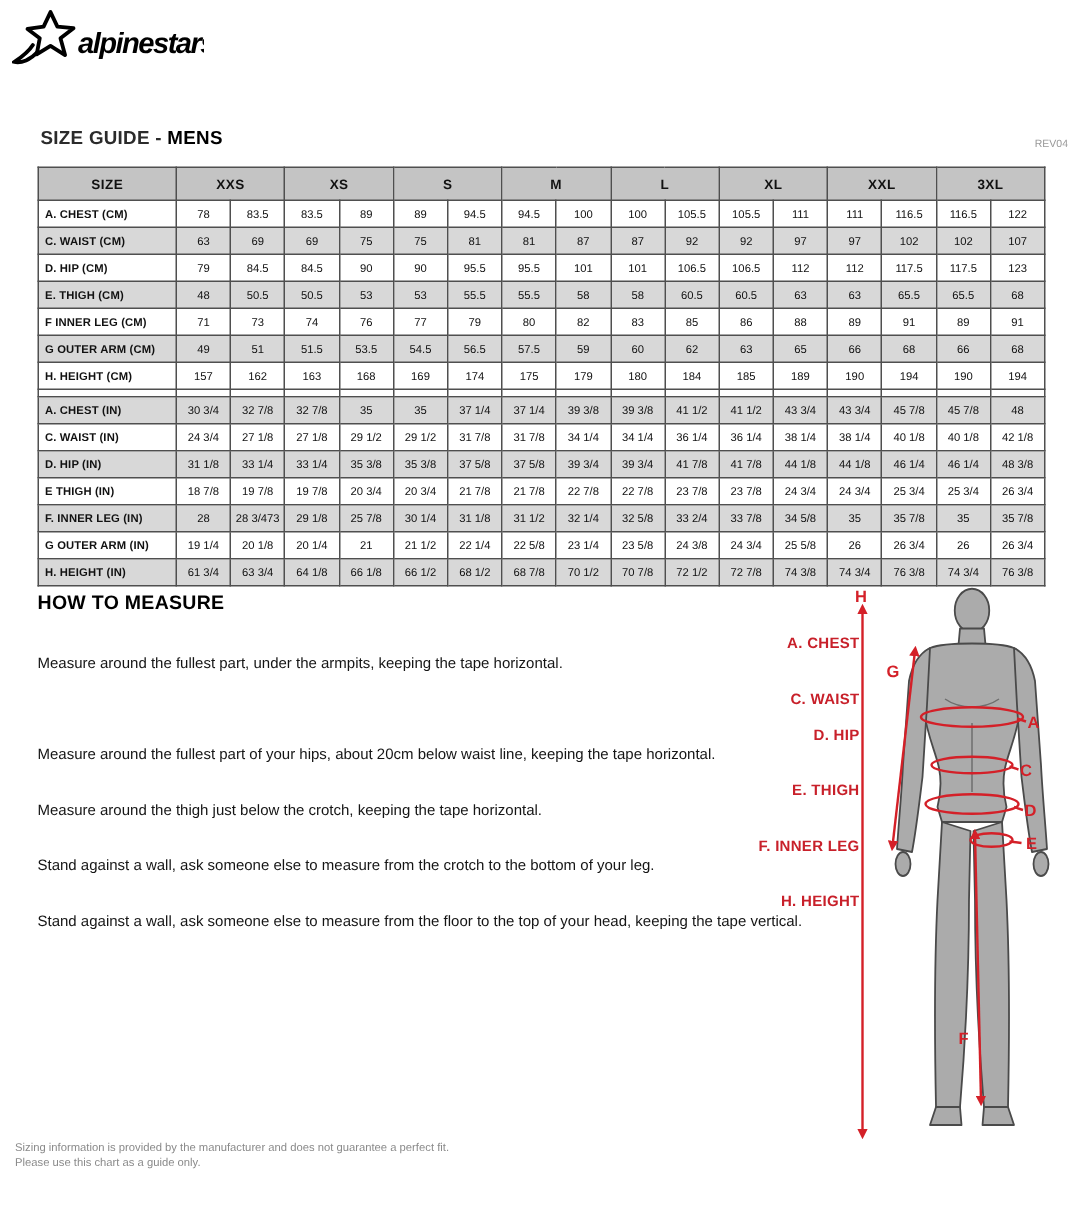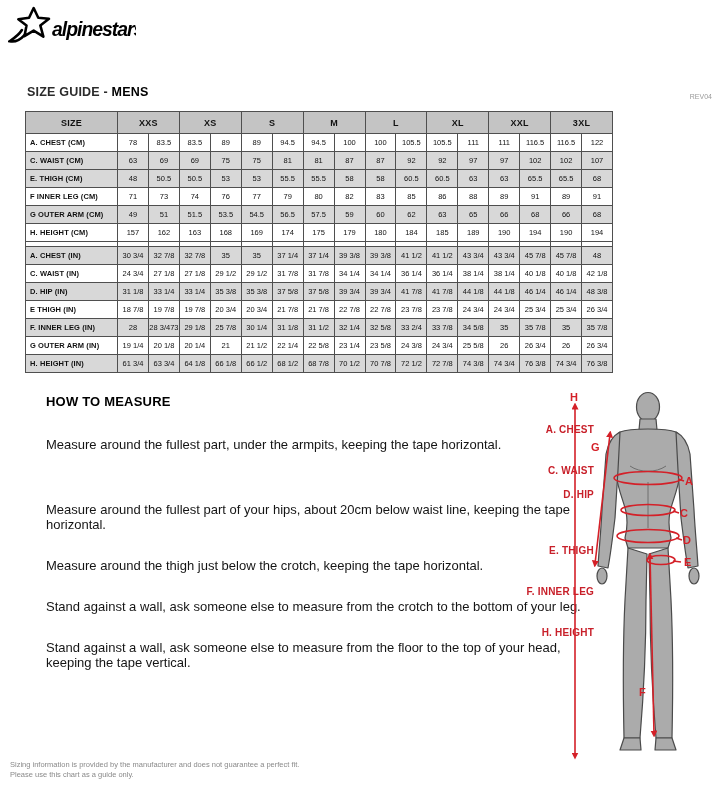--- a/index.html
+++ b/index.html
@@ -16,7 +16,7 @@
   .rev { position:absolute; right:8px; top:93px; font-size:7px; color:#999; }
 
   
-  .size-table { position:absolute; left:25px; top:111px; width:588px; border-collapse:collapse; table-layout:fixed; }
+  .size-table { position:absolute; left:25px; top:111px; width:672px; border-collapse:collapse; table-layout:fixed; }
   .size-table col.lbl { width:92px; }
   .size-table th, .size-table td { border:1px solid #4f4f4f; padding:0; height:17px; text-align:center;
       font-size:7.5px; color:#111; overflow:hidden; white-space:nowrap; }

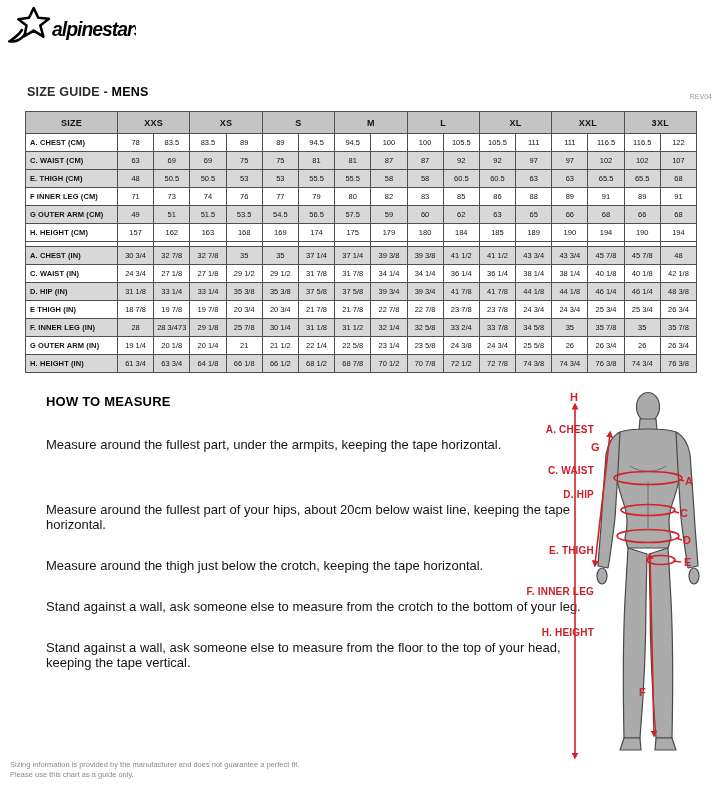--- a/index.html
+++ b/index.html
@@ -116,6 +116,25 @@
           <td>102</td>
           <td>102</td>
           <td>107</td>
+        </tr>
+        <tr>
+          <td class="rowlabel">D. HIP (CM)</td>
+          <td>79</td>
+          <td>84.5</td>
+          <td>84.5</td>
+          <td>90</td>
+          <td>90</td>
+          <td>95.5</td>
+          <td>95.5</td>
+          <td>101</td>
+          <td>101</td>
+          <td>106.5</td>
+          <td>106.5</td>
+          <td>112</td>
+          <td>112</td>
+          <td>117.5</td>
+          <td>117.5</td>
+          <td>123</td>
         </tr>
         <tr class="alt">
           <td class="rowlabel">E. THIGH (CM)</td>

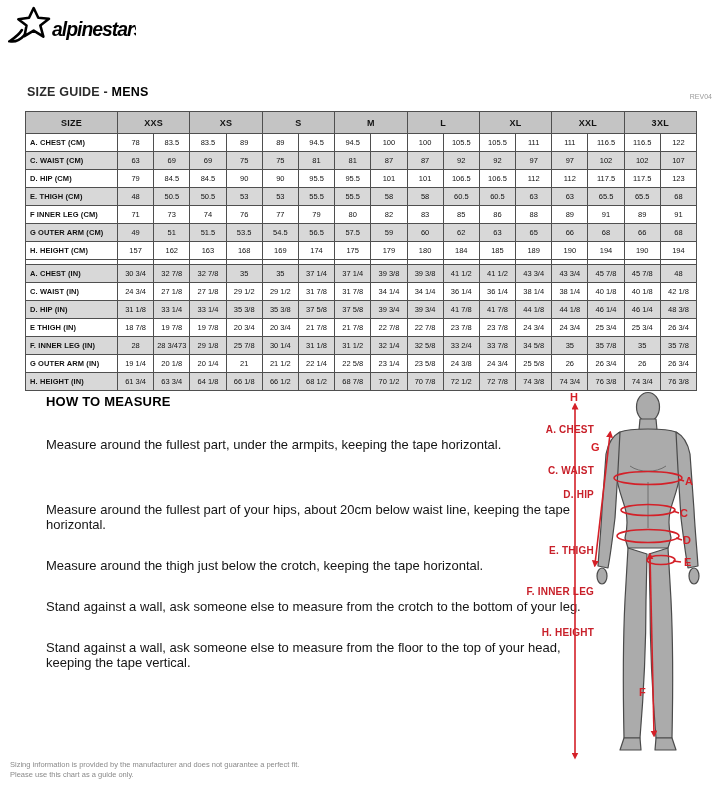--- a/index.html
+++ b/index.html
@@ -26,7 +26,7 @@
   .size-table tr.sep td { height:4px; background:#fff; }
 
   
-  .htm { position:absolute; left:25px; top:394px; width:548px;margin-left:21px; }
+  .htm { position:absolute; left:25px; top:394px; width:548px; }
   .htm-title { font-size:13px; font-weight:800; color:#000; margin:0 0 15px 0; letter-spacing:.2px; }
   .htm-section { margin-bottom:13px; }
   .htm-heading { color:#c8202a; font-weight:700; font-size:10px; margin:0 0 2px 0; letter-spacing:.2px;text-align:right; }

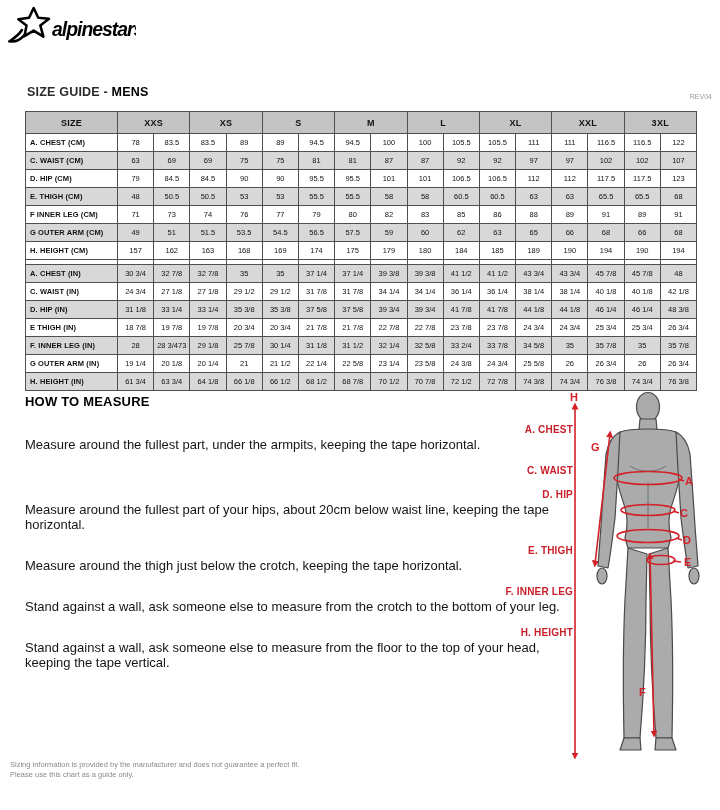--- a/index.html
+++ b/index.html
@@ -30,7 +30,7 @@
   .htm-title { font-size:13px; font-weight:800; color:#000; margin:0 0 15px 0; letter-spacing:.2px; }
   .htm-section { margin-bottom:13px; }
   .htm-heading { color:#c8202a; font-weight:700; font-size:10px; margin:0 0 2px 0; letter-spacing:.2px;text-align:right; }
-  .htm-text { font-size:13px; color:#151515; margin:0; }
+  .htm-text { font-size:10px; color:#151515; margin:0; }
 
   
   .figure { position:absolute; left:568px; top:390px; width:146px; height:376px; }

